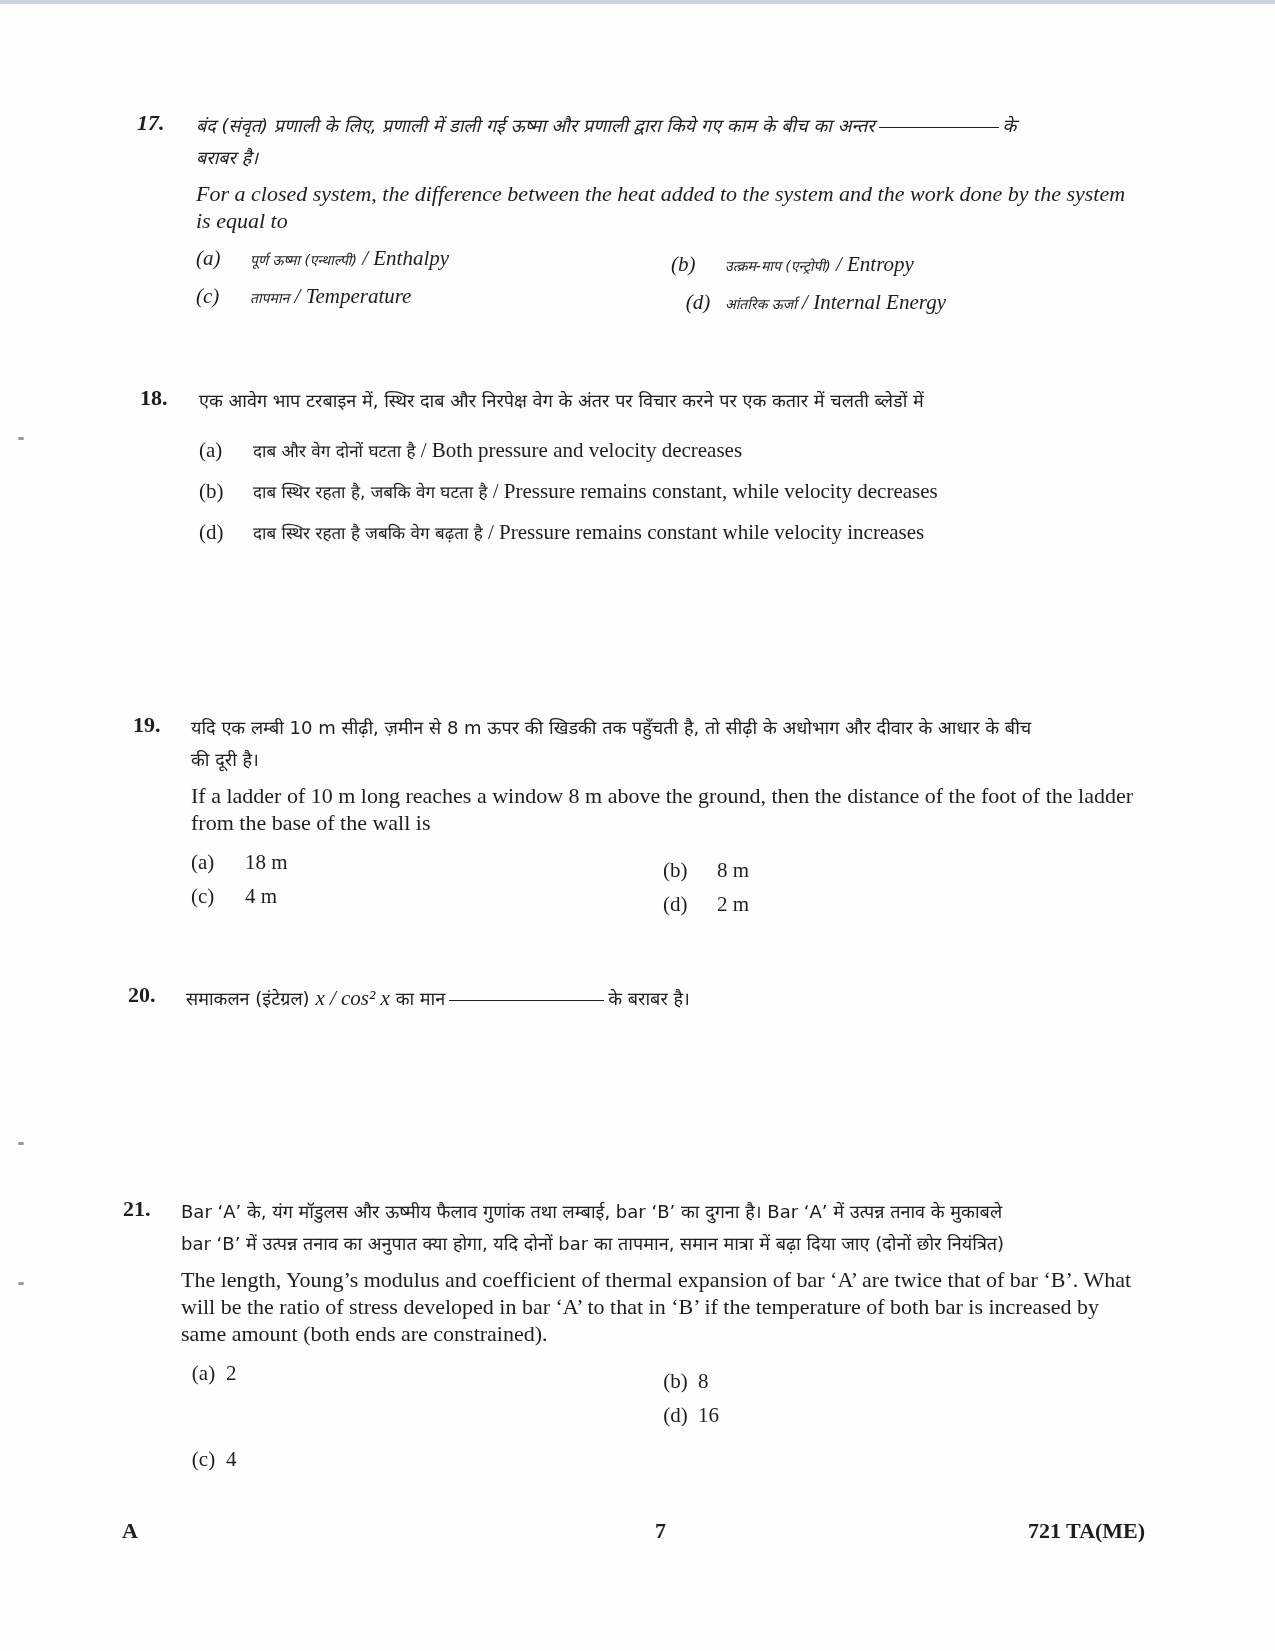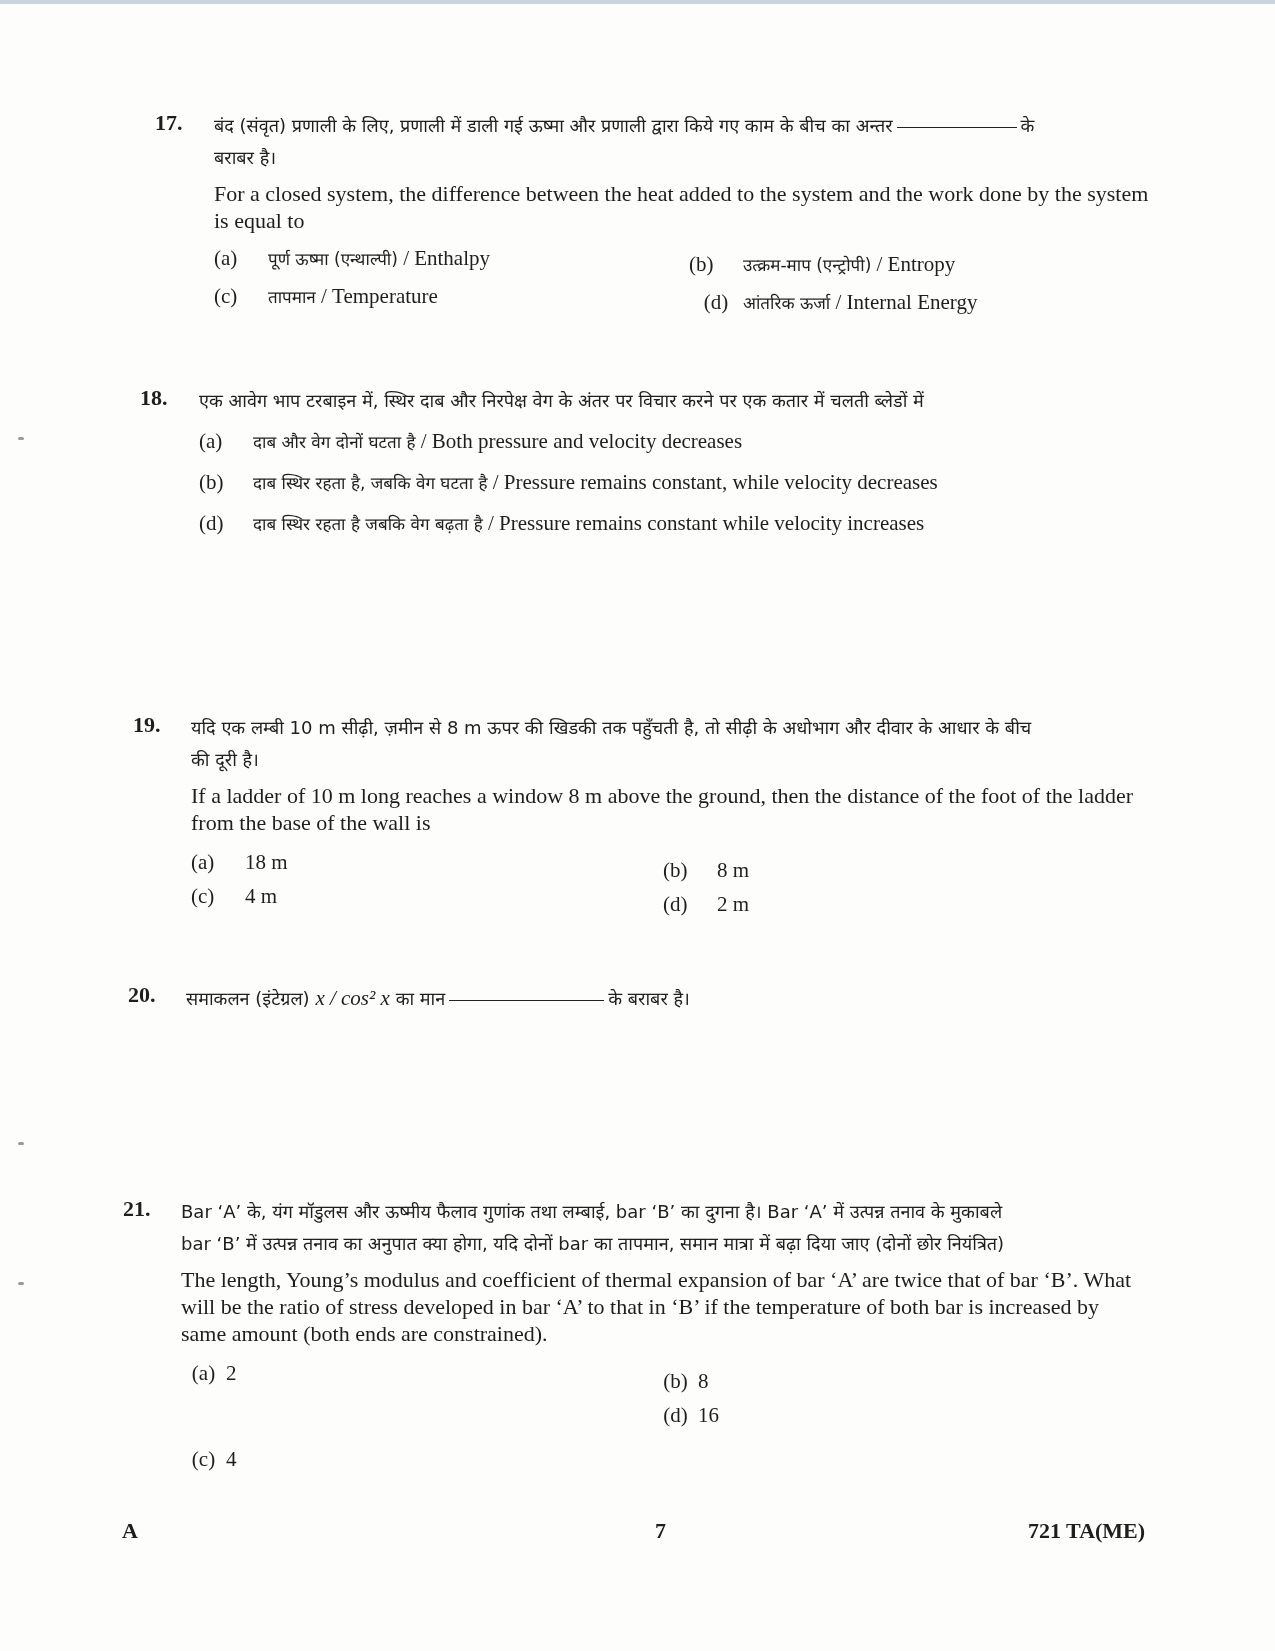--- a/index.html
+++ b/index.html
@@ -35,7 +35,7 @@
   <div class="mark" style="left:18px;top:1142px;"></div>
   <div class="mark" style="left:18px;top:1282px;"></div>
 
-  <div class="q" style="left:155px;top:110px;width:1000px;">
+  <div class="q" style="left:137px;top:110px;width:1000px;font-style:italic;">
     <span class="qnum">17.</span>
     <div style="margin-left:59px;">
       <div class="hindi">

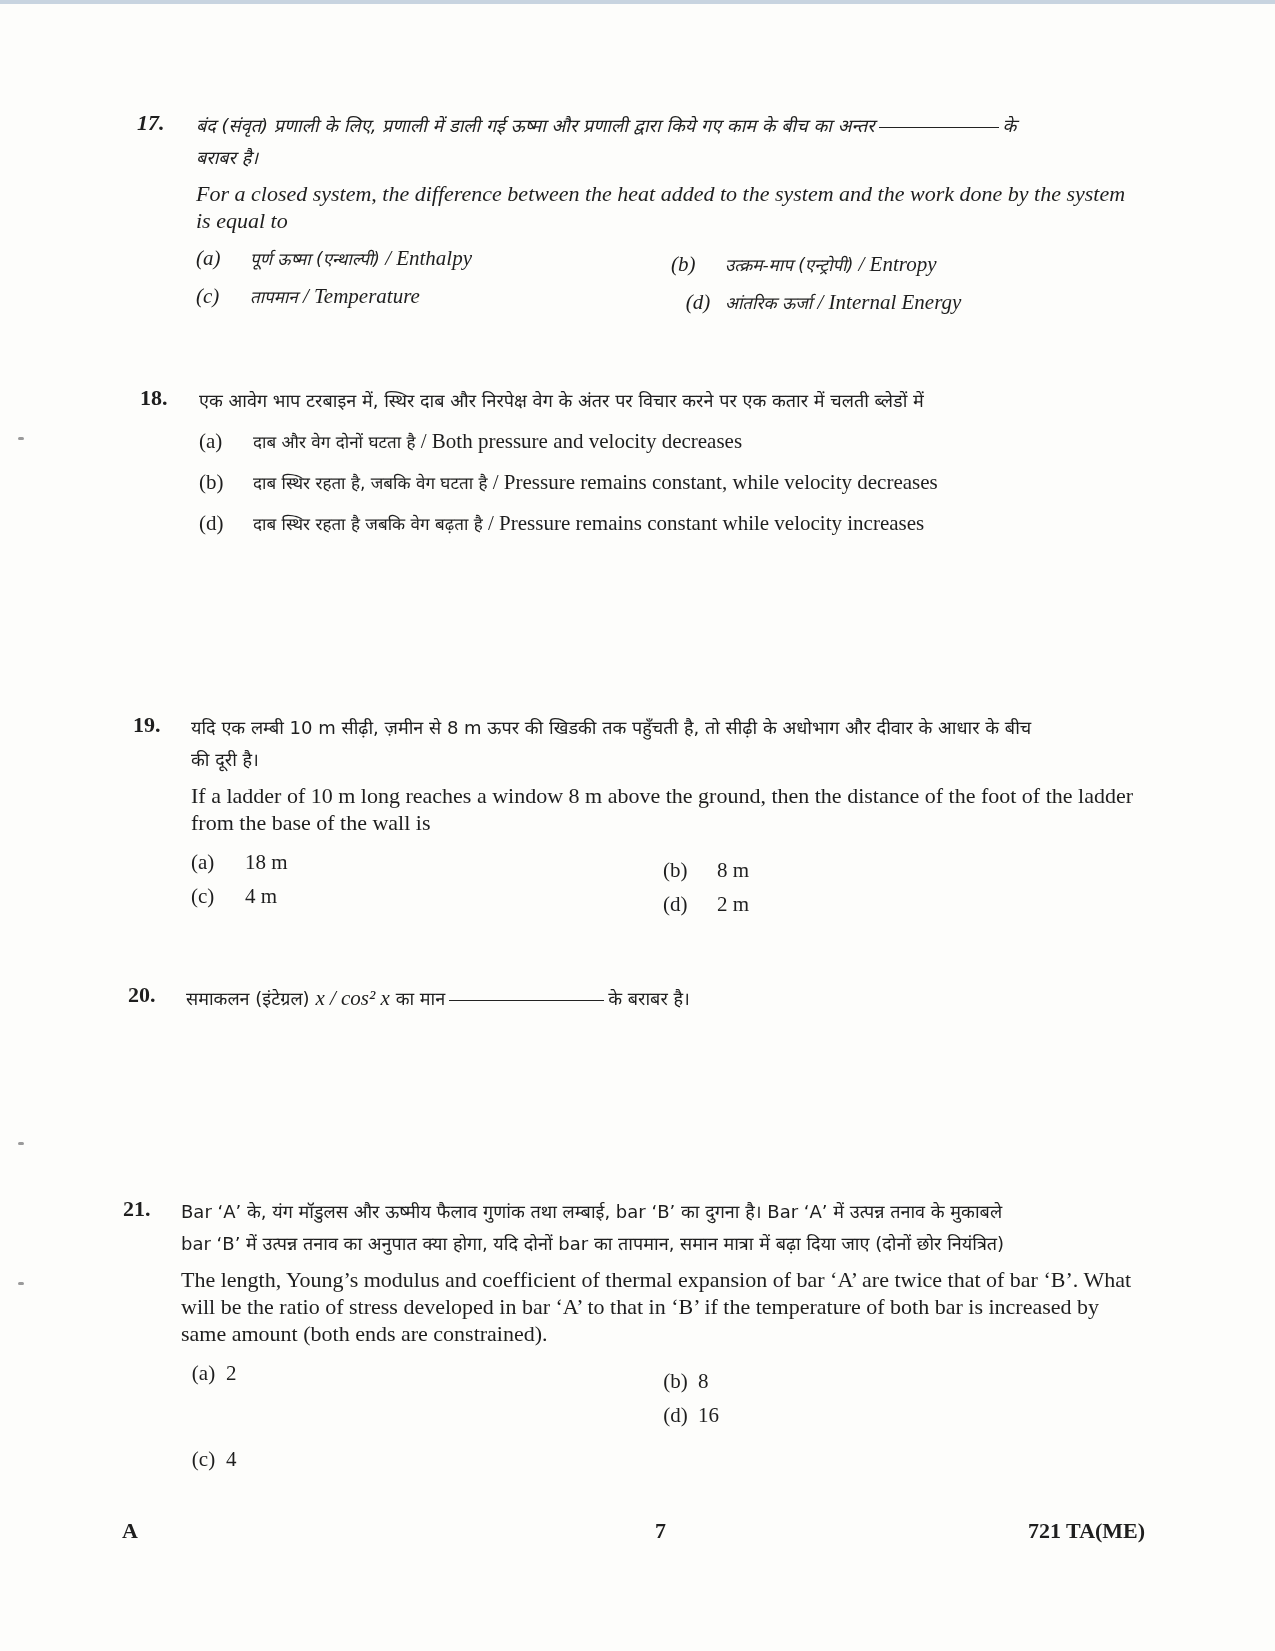--- a/index.html
+++ b/index.html
@@ -16,7 +16,7 @@
   .opts { position: relative; margin-top: 8px; }
   .opt { position: absolute; font-size: 21px; white-space: nowrap; }
   .opt .lbl { display: inline-block; width: 54px; }
-  .opt .hi { font-family: "DejaVu Sans", sans-serif; font-size: 17px; }
+  .opt .hi { font-family: "DejaVu Sans", sans-serif; font-size: 14px; }
   .optv { display: block; font-size: 21px; line-height: 40px; white-space: nowrap; }
   .optv .lbl { display: inline-block; width: 54px; }
   .optv .hi { font-family: "DejaVu Sans", sans-serif; font-size: 17px; }

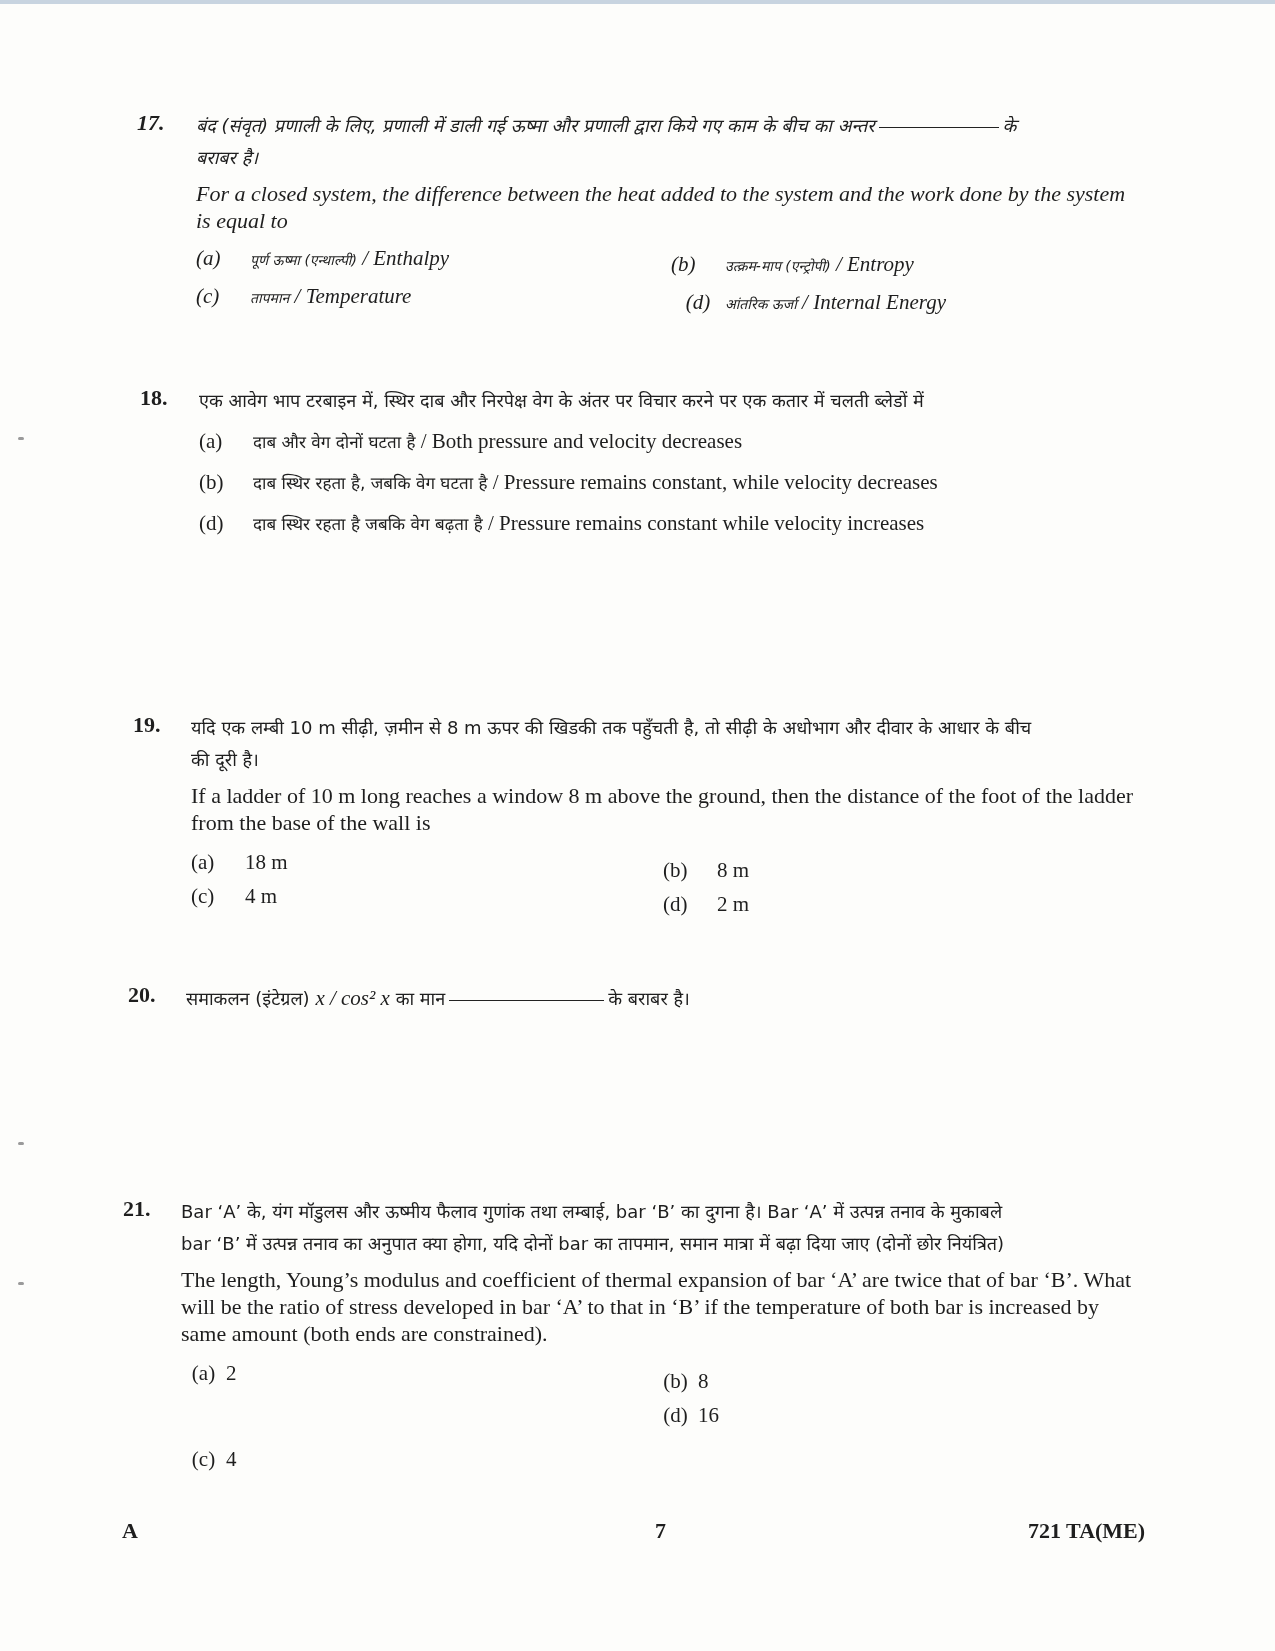--- a/index.html
+++ b/index.html
@@ -56,7 +56,7 @@
     <span class="qnum">18.</span>
     <div style="margin-left:59px;">
       <div class="hindi">एक आवेग भाप टरबाइन में, स्थिर दाब और निरपेक्ष वेग के अंतर पर विचार करने पर एक कतार में चलती ब्लेडों में</div>
-      <div class="opts" style="margin-top:4px;">
+      <div class="opts" style="margin-top:13px;">
         <div class="optv"><span class="lbl">(a)</span><span class="hi">दाब और वेग दोनों घटता है</span> <span>/ Both pressure and velocity decreases</span></div>
         <div class="optv"><span class="lbl">(b)</span><span class="hi">दाब स्थिर रहता है, जबकि वेग घटता है</span> <span>/ Pressure remains constant, while velocity decreases</span></div>
         <div class="optv"><span class="lbl">(d)</span><span class="hi">दाब स्थिर रहता है जबकि वेग बढ़ता है</span> <span>/ Pressure remains constant while velocity increases</span></div>

